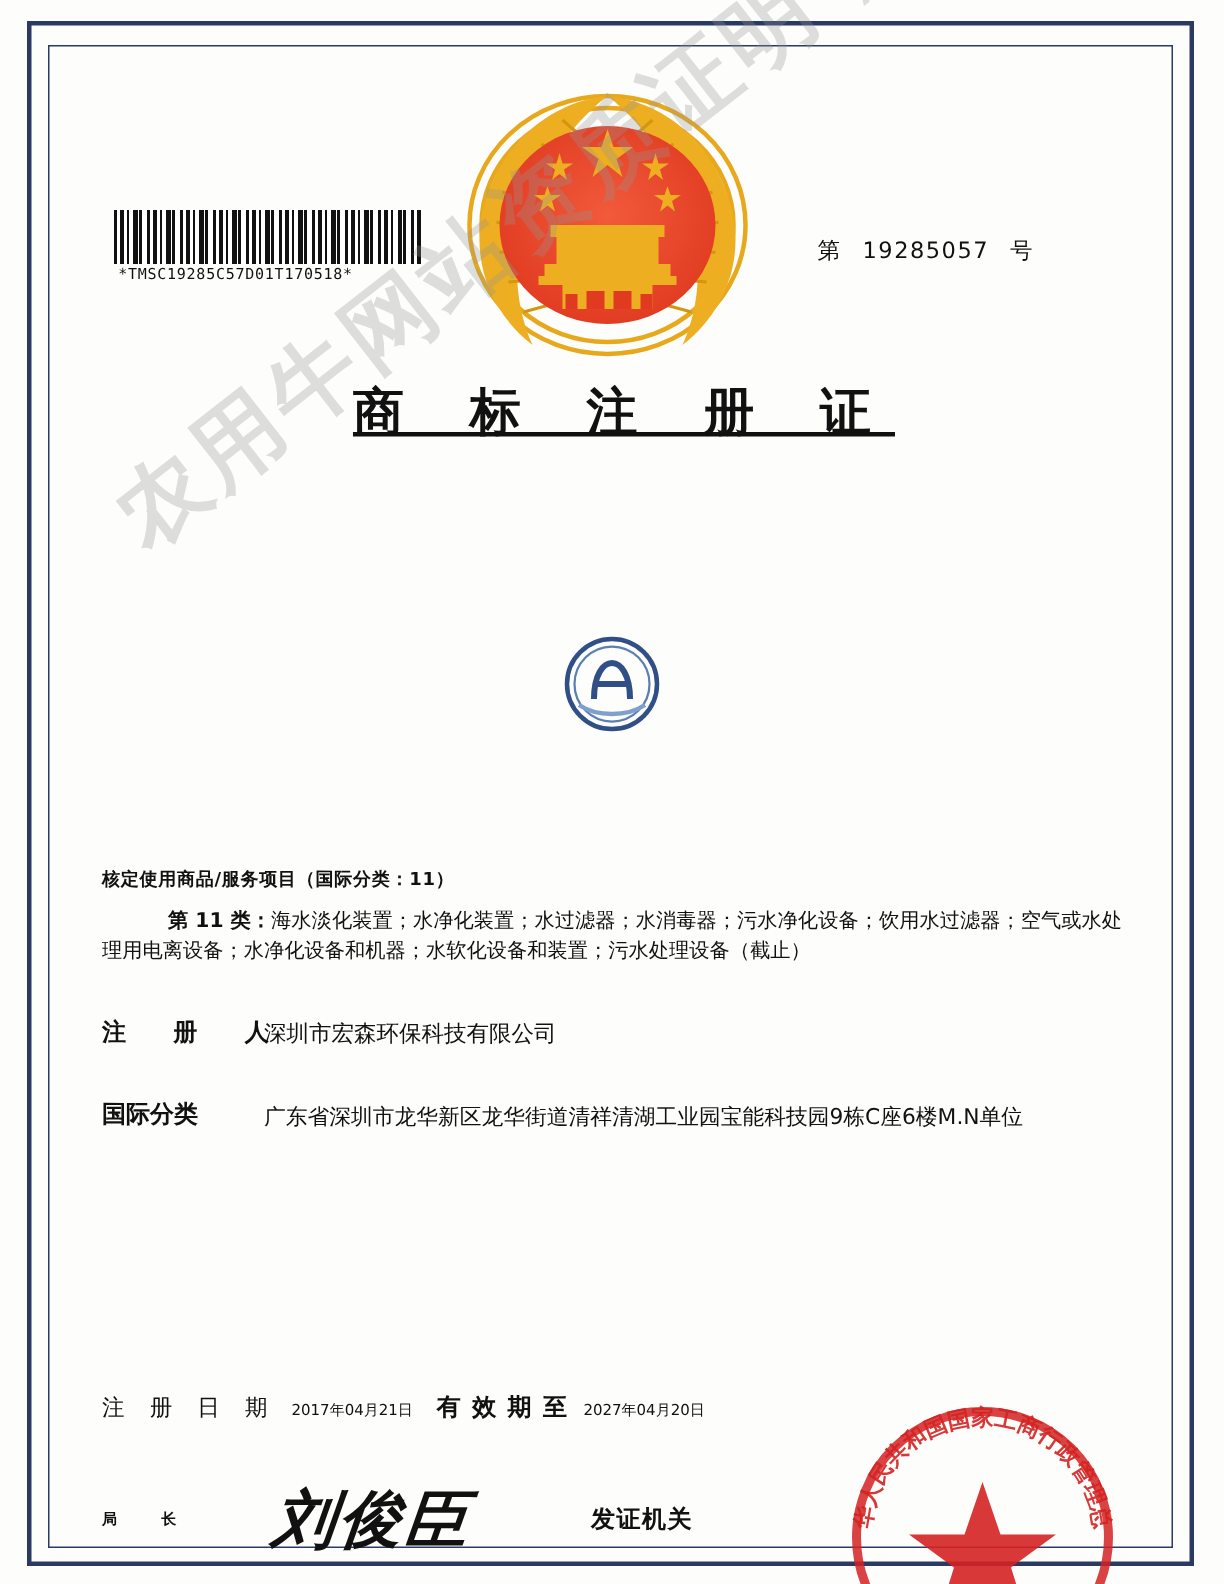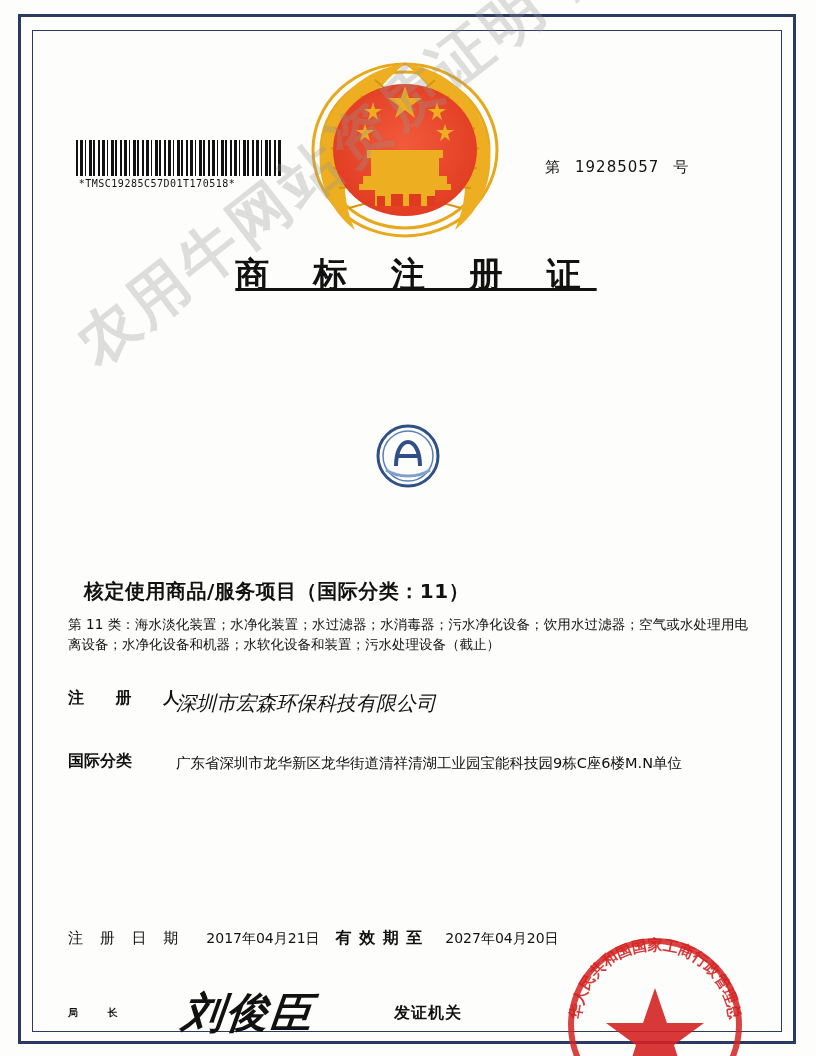--- a/index.html
+++ b/index.html
@@ -128,9 +128,8 @@
   .sec-heading {
     font-family: "DejaVu Sans", sans-serif;
     font-weight: bold;
-    font-size: 20px;
+    font-size: 12px;
     letter-spacing: 0.5px;
-    margin-left: 16px;
   }
   .goods-text {
     margin-top: 9px;

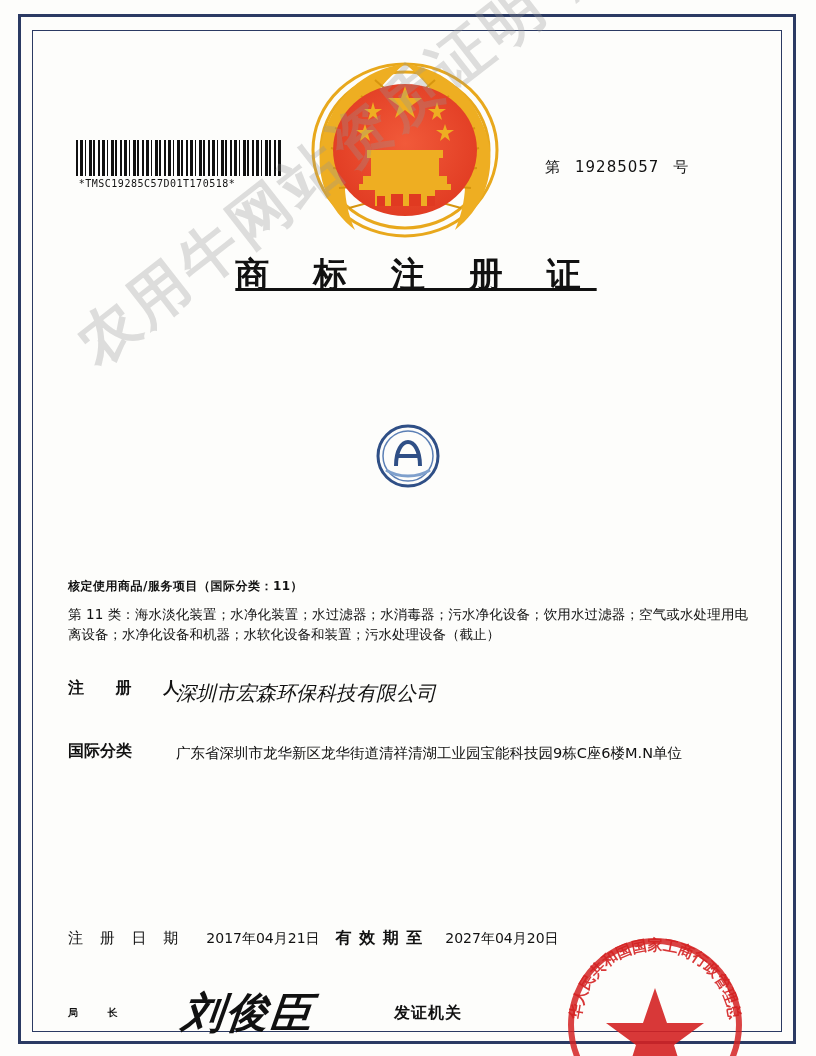--- a/index.html
+++ b/index.html
@@ -138,7 +138,8 @@
     text-align: justify;
   }
   .goods-text b {
-    font-weight: normal;
+    font-weight: bold;
+    margin-left: 44px;
   }
 
   .field {

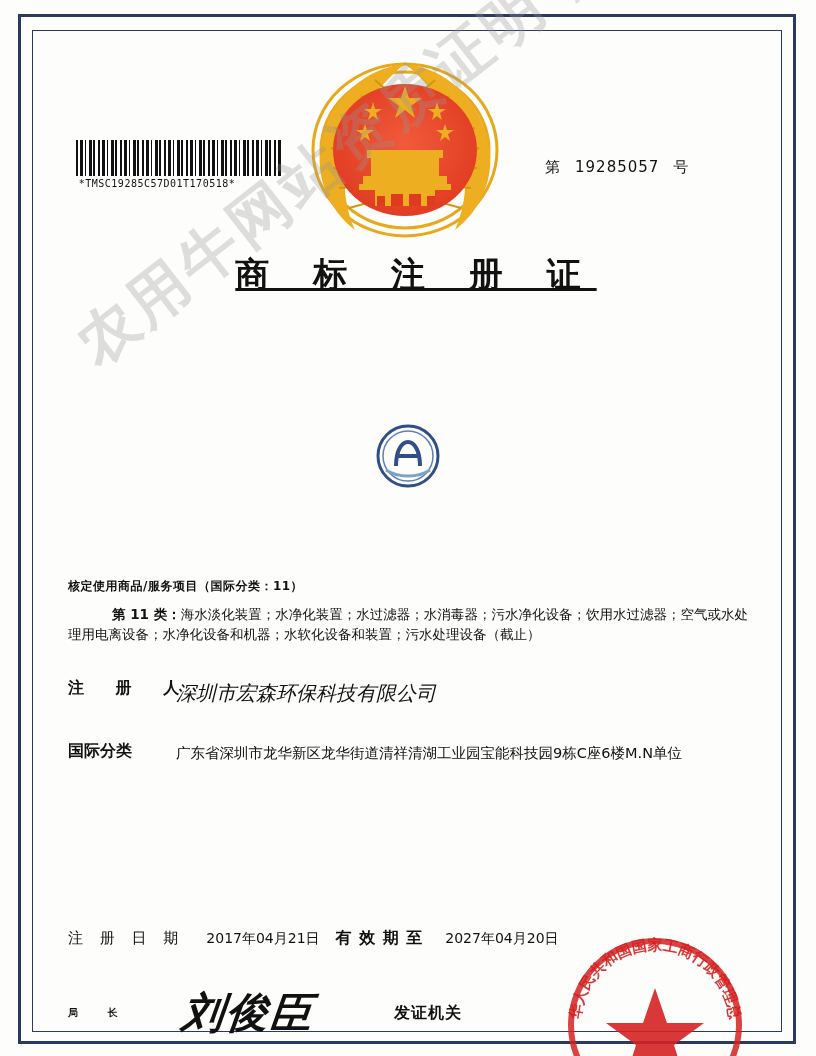--- a/index.html
+++ b/index.html
@@ -166,9 +166,8 @@
     padding-top: 2px;
   }
   .reg-name {
-    font-size: 20px;
+    font-size: 15px;
     padding-top: 2px;
-    font-style: italic;
   }
 
   

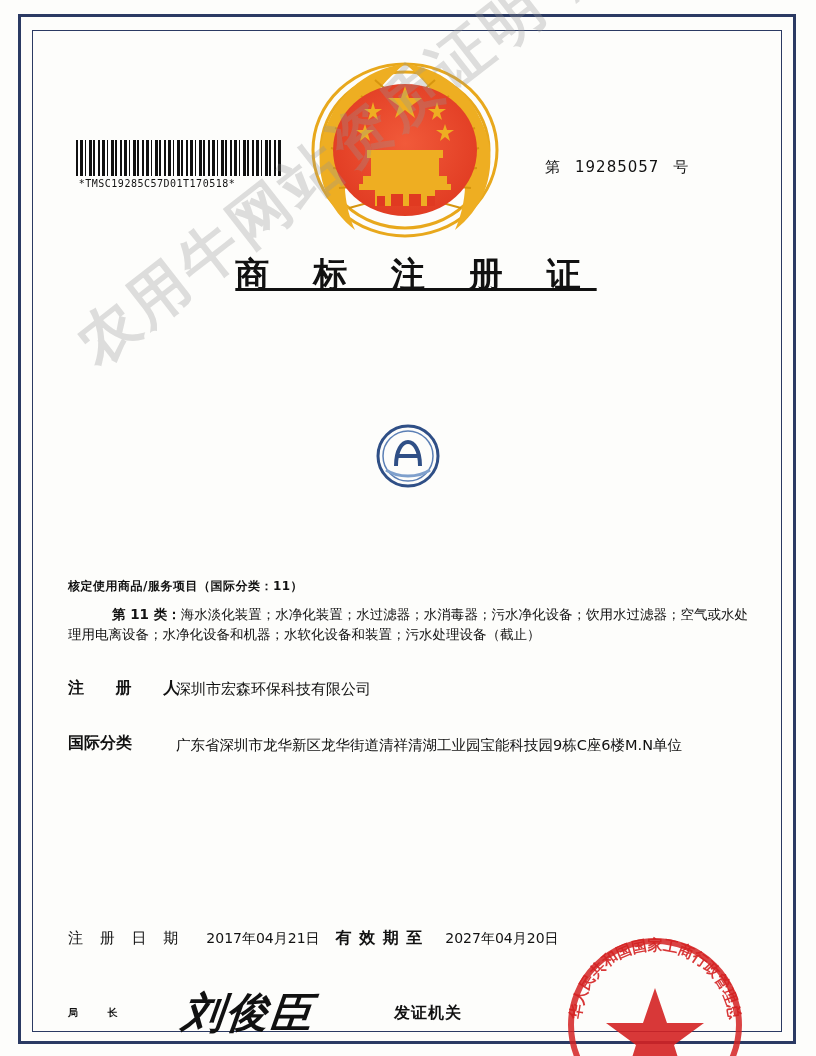--- a/index.html
+++ b/index.html
@@ -186,8 +186,8 @@
     letter-spacing: 6px;
   }
   .dates-row .val {
-    font-size: 14px;
-    margin: 0 16px 0 22px;
+    font-size: 10px;
+    margin: 0 16px 0 10px;
     font-family: "DejaVu Sans", sans-serif;
   }
   .dates-row .lbl2 {

